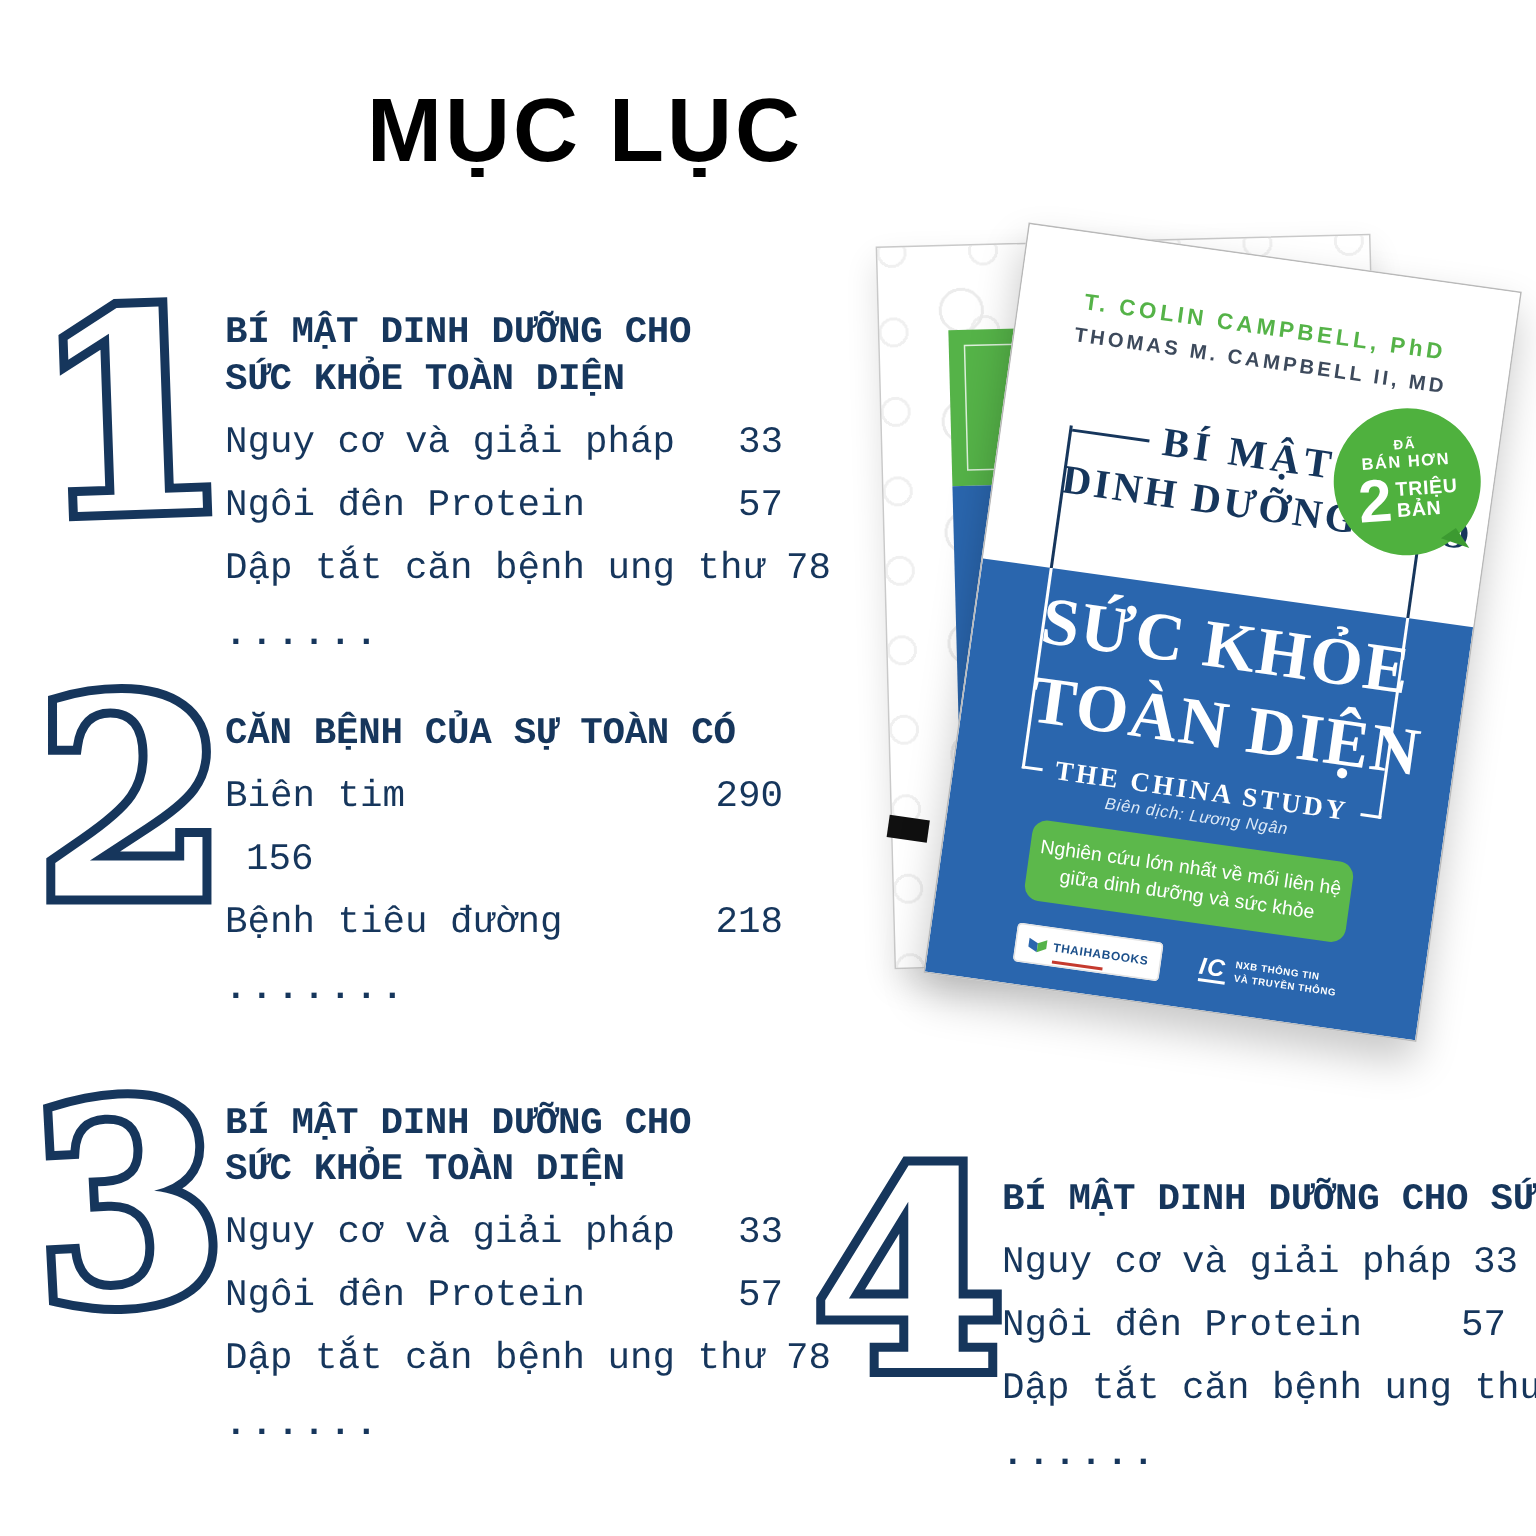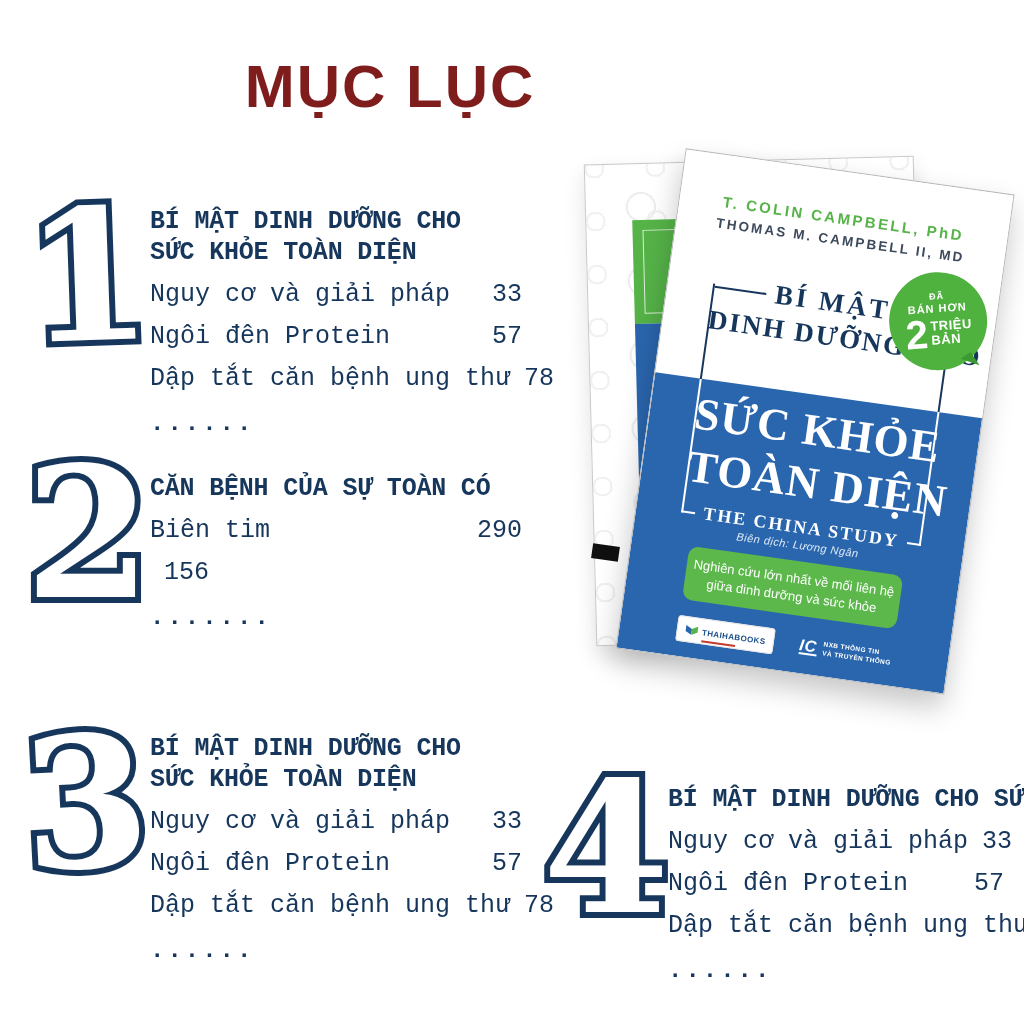--- a/index.html
+++ b/index.html
@@ -10,7 +10,7 @@
   
   .page-title {
     position:absolute; left:0; top:52px; width:780px; text-align:center;
-    font-size:60px; font-weight:bold; letter-spacing:2px; color:#7f1d1d;
+    font-size:60px; font-weight:bold; letter-spacing:2px; color:#000000;
   }
   .toc-section { position:absolute; }
   .numeral-svg { position:absolute; overflow:visible; }

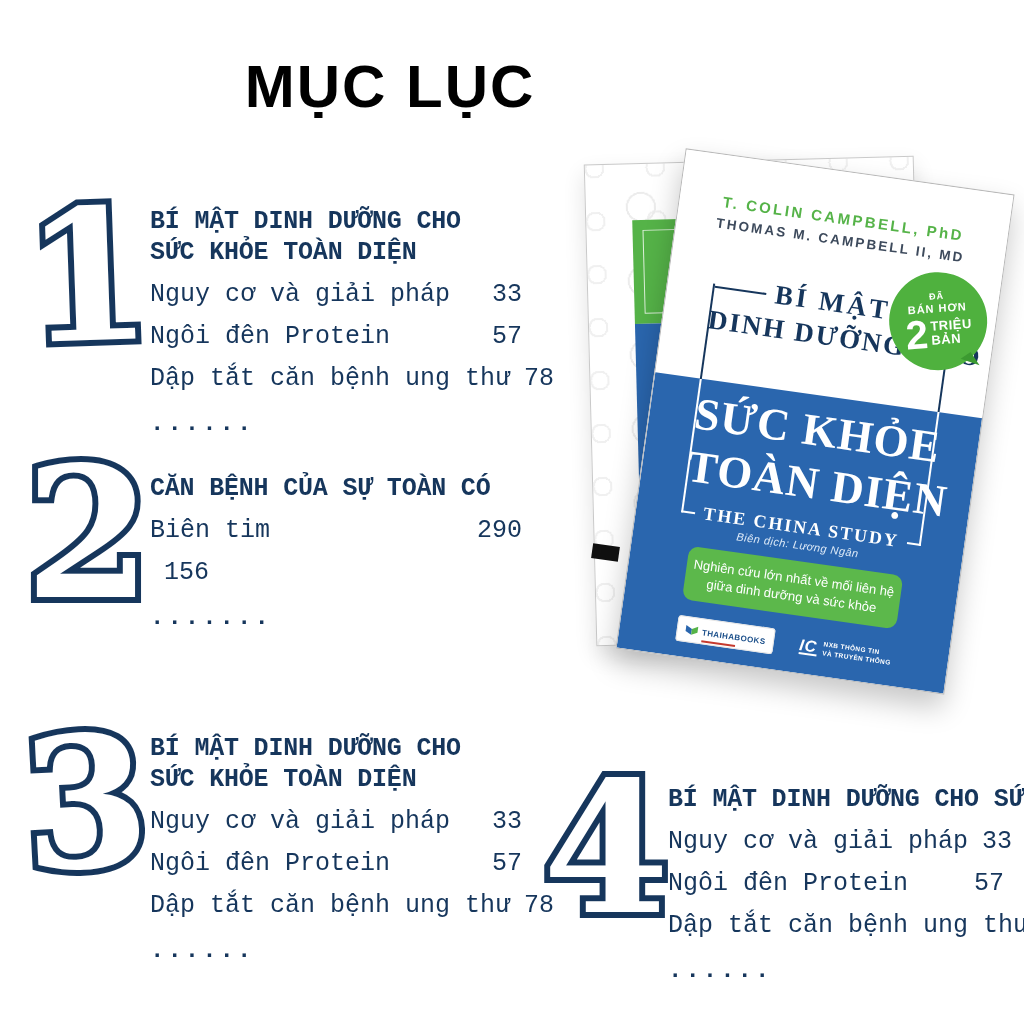--- a/index.html
+++ b/index.html
@@ -161,6 +161,10 @@
       <div class="toc-row">
         <span class="pg">156</span>
       </div>
+      <div class="toc-row">
+        <span class="lbl">Bệnh tiêu đường</span>
+        <span class="pg">218</span>
+      </div>
       <div class="dots">.......</div>
     </div>
   </div>

